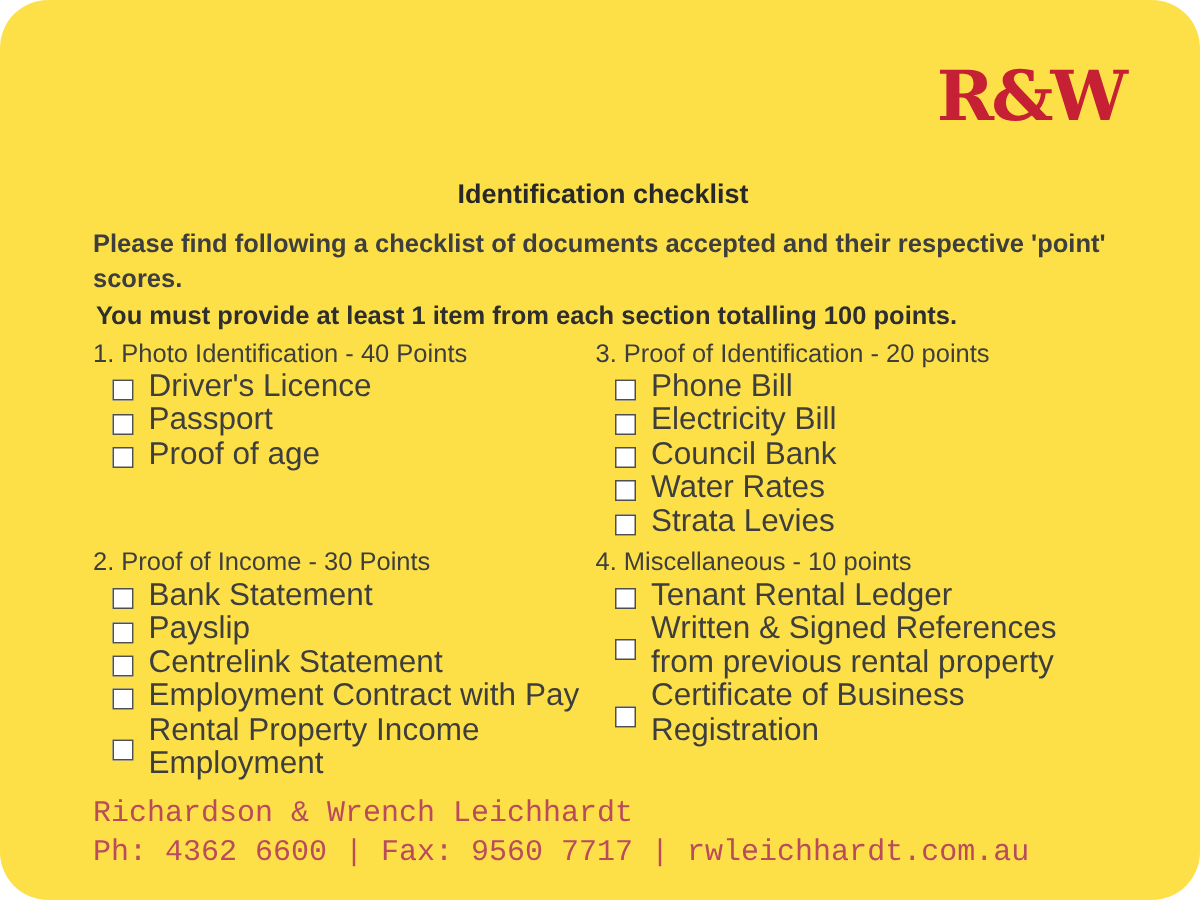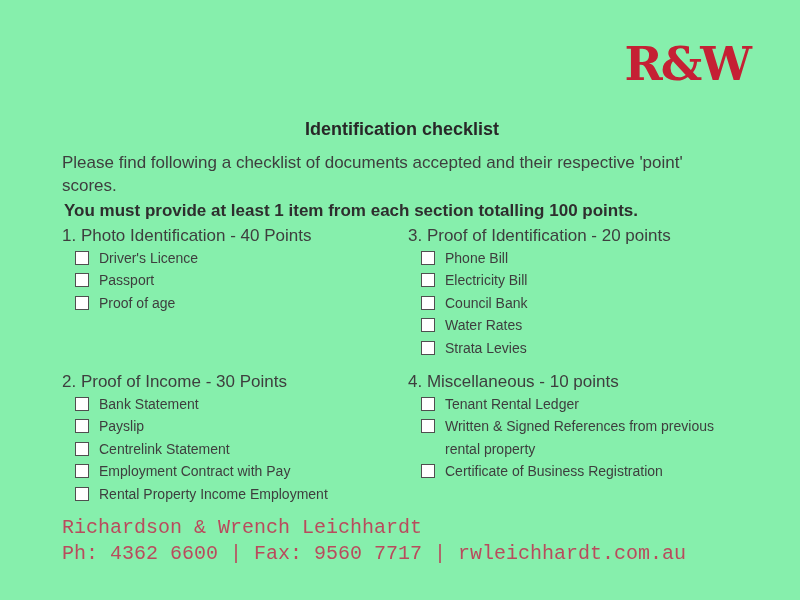--- a/index.html
+++ b/index.html
@@ -8,8 +8,9 @@
     position: relative;
     width: 800px;
     height: 600px;
-    background: #86efac;
+    background: #fde047;
     overflow: hidden;
+    border-radius: 32px;
   }
   .logo {
     position: absolute;

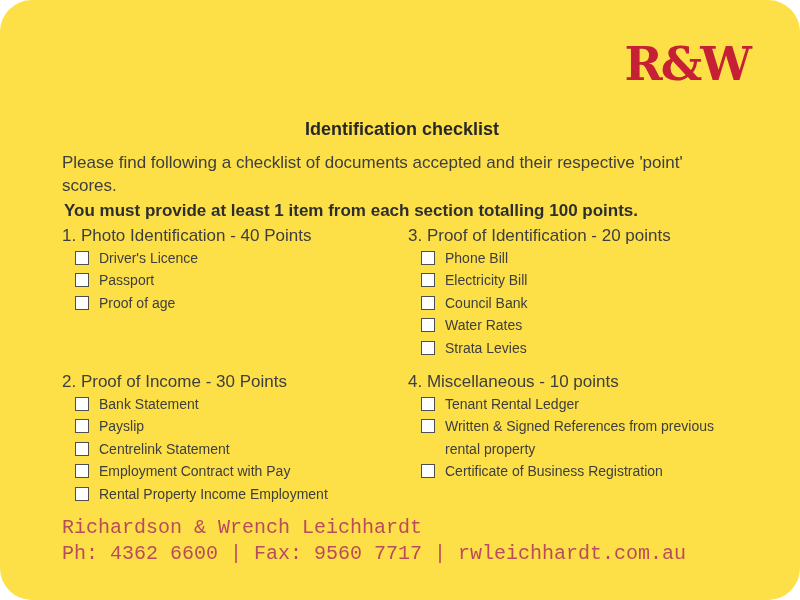--- a/index.html
+++ b/index.html
@@ -40,6 +40,7 @@
     font-size: 17px;
     line-height: 23px;
     color: #3e3e3e;
+    font-weight: bold;
   }
   .intro-2 {
     margin: 2px;

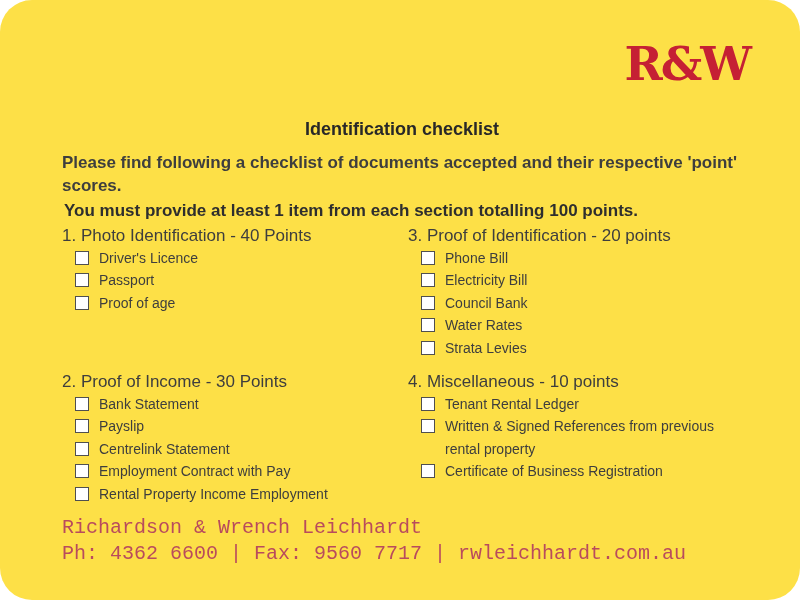--- a/index.html
+++ b/index.html
@@ -56,7 +56,6 @@
     grid-auto-flow: column;
     row-gap: 4px;
     column-gap: 0;
-    gap: 11px;
   }
   .section-heading {
     font-size: 17px;

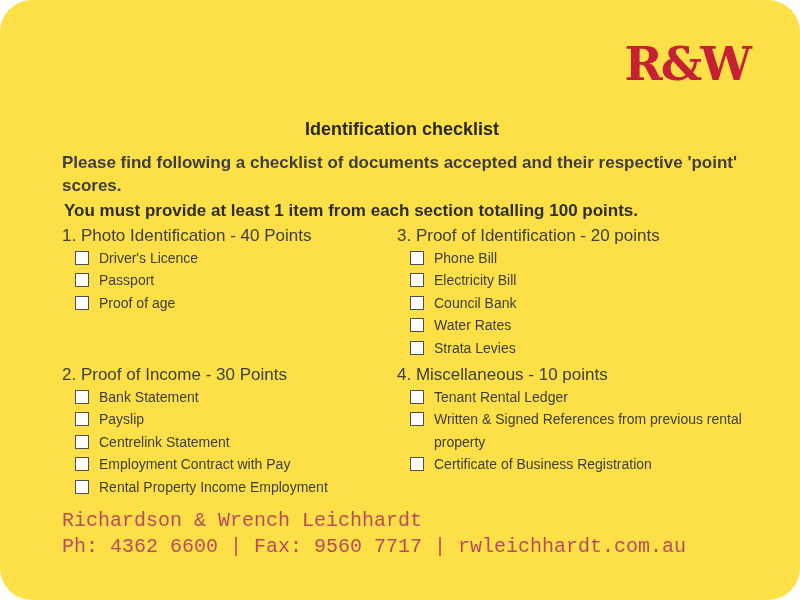--- a/index.html
+++ b/index.html
@@ -64,9 +64,9 @@
   }
   .item {
     display: flex;
-    align-items: flex-start;
+    align-items: center;
     margin-left: 13px;
-    font-size: 14px;
+    font-size: 21px;
     line-height: 22.4px;
     color: #3e3e3e;
   }

